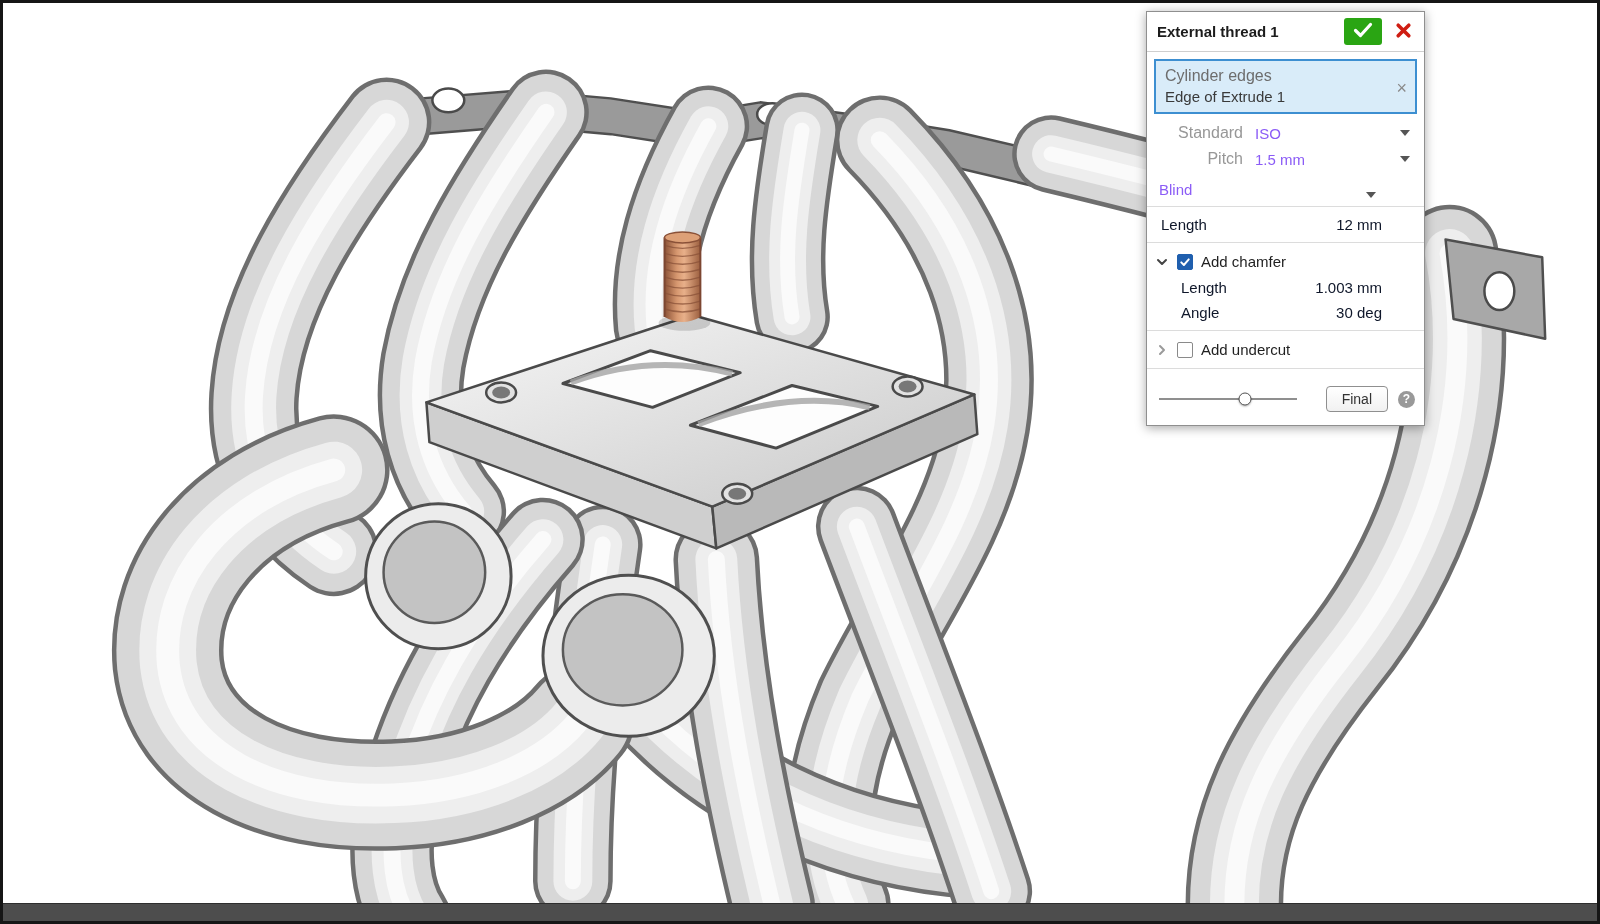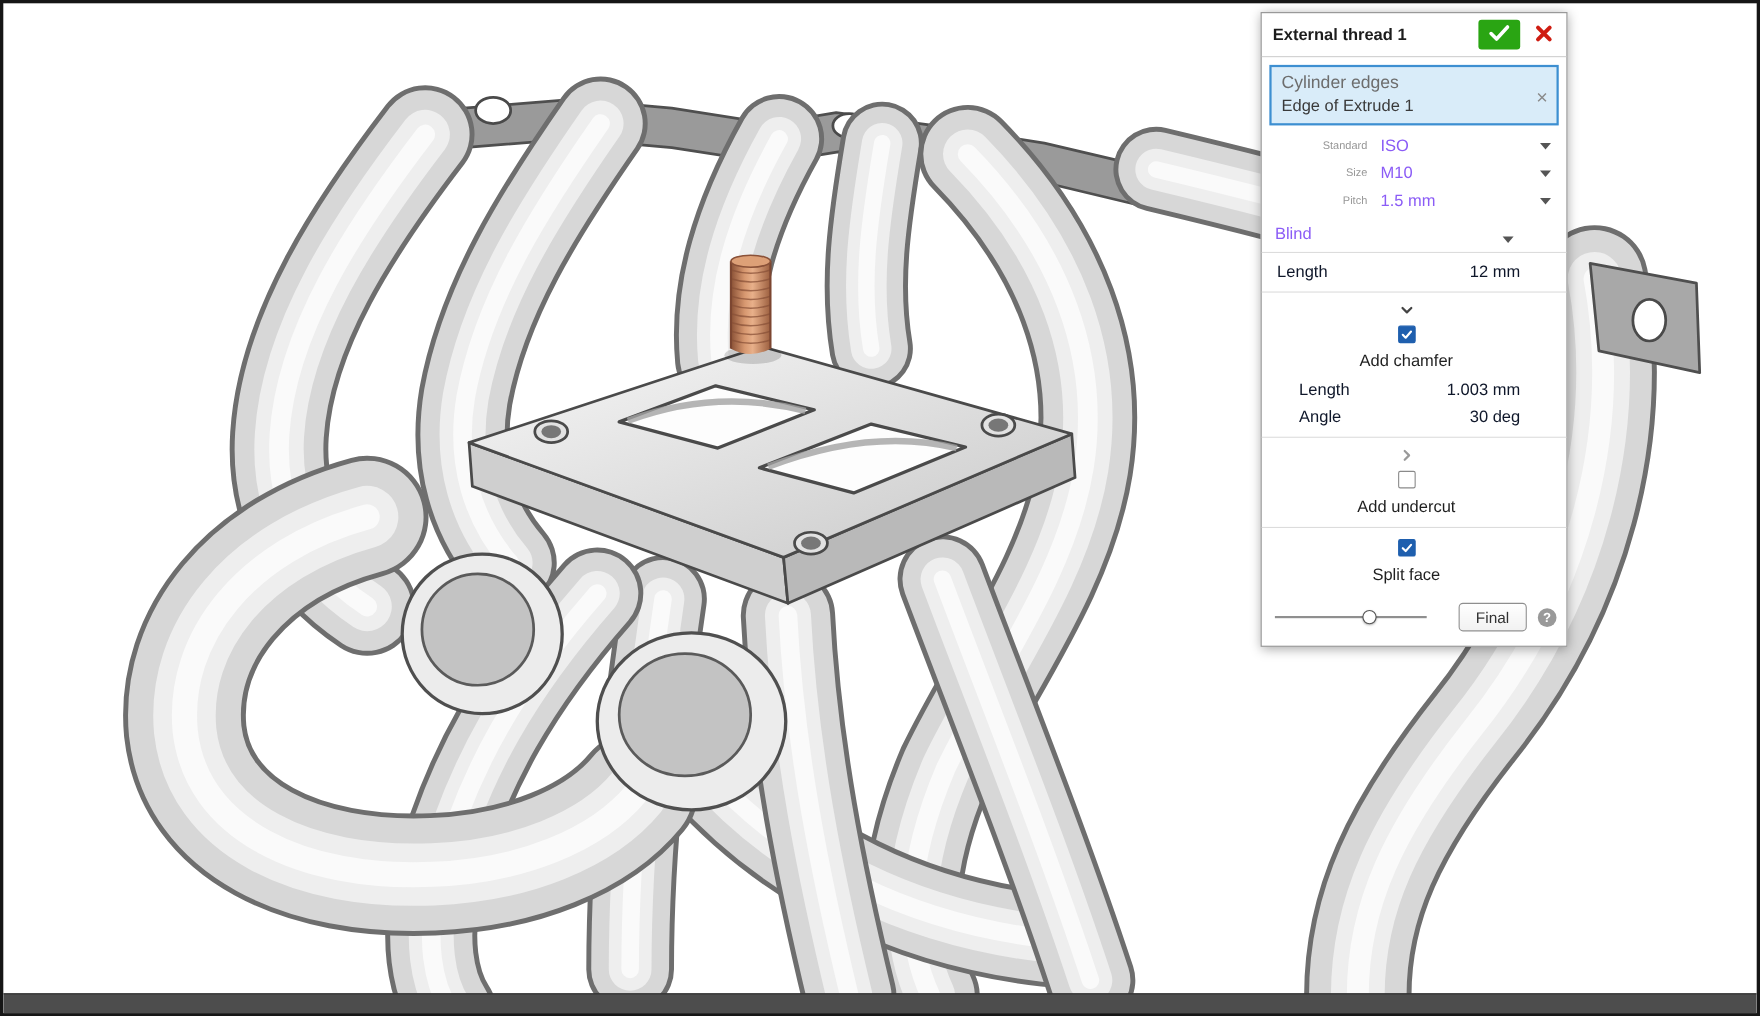--- a/index.html
+++ b/index.html
@@ -31,7 +31,7 @@
   .sel-clear{position:absolute;right:8px;top:50%;transform:translateY(-42%);font-size:18px;color:#8a8a8a;cursor:pointer;line-height:1;}
 
   .dd-row{display:flex;align-items:center;padding:4px 12px 4px 10px;}
-  .rlabel{width:98px;text-align:right;color:#979797;font-size:10px;padding-right:12px;box-sizing:border-box;flex:none;}
+  .rlabel{width:98px;text-align:right;color:#979797;font-size:16px;padding-right:12px;box-sizing:border-box;flex:none;}
   .dd{flex:1;display:flex;align-items:center;cursor:pointer;min-width:0;}
   .dval{font-size:15px;color:#8b5cf6;}
   .caret{width:0;height:0;border-left:5px solid transparent;border-right:5px solid transparent;border-top:6px solid #555;margin-left:auto;margin-right:2px;flex:none;}

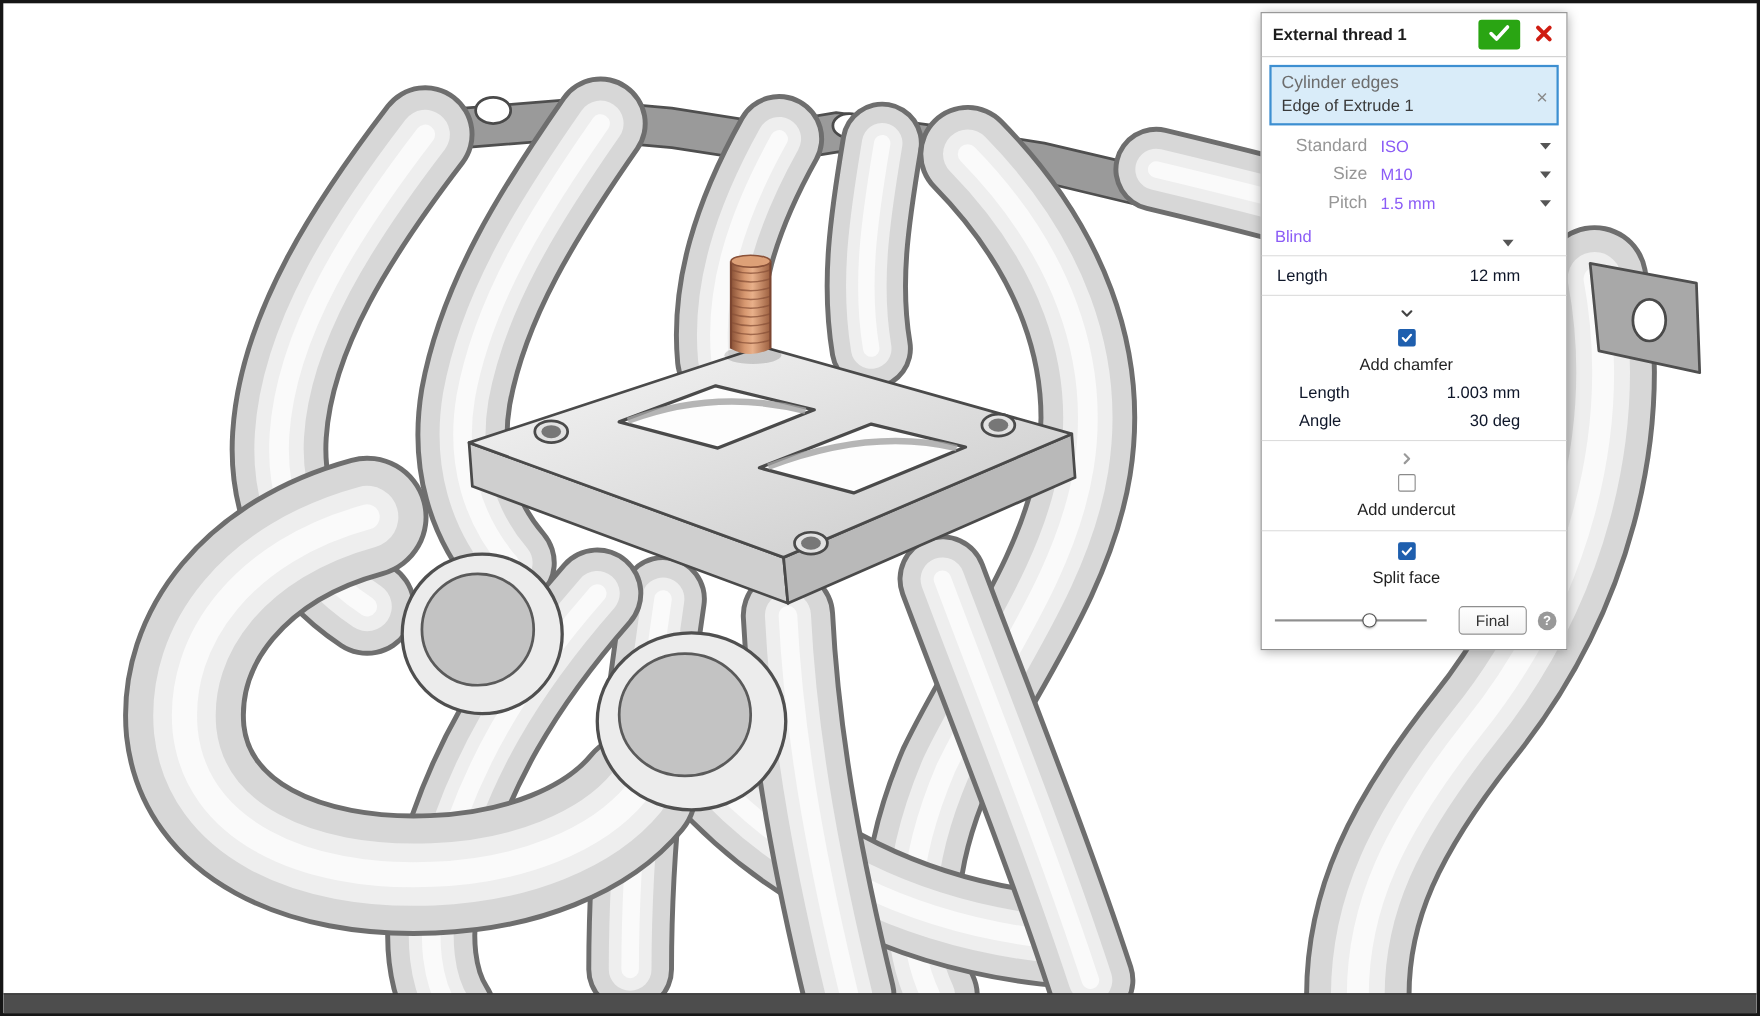--- a/index.html
+++ b/index.html
@@ -266,13 +266,6 @@
       </div>
     </div>
 
-    <div class="dd-row">
-      <span class="rlabel">Size</span>
-      <div class="dd">
-        <span class="dval">M10</span>
-        <span class="caret"></span>
-      </div>
-    </div>
 
     <div class="dd-row">
       <span class="rlabel">Pitch</span>

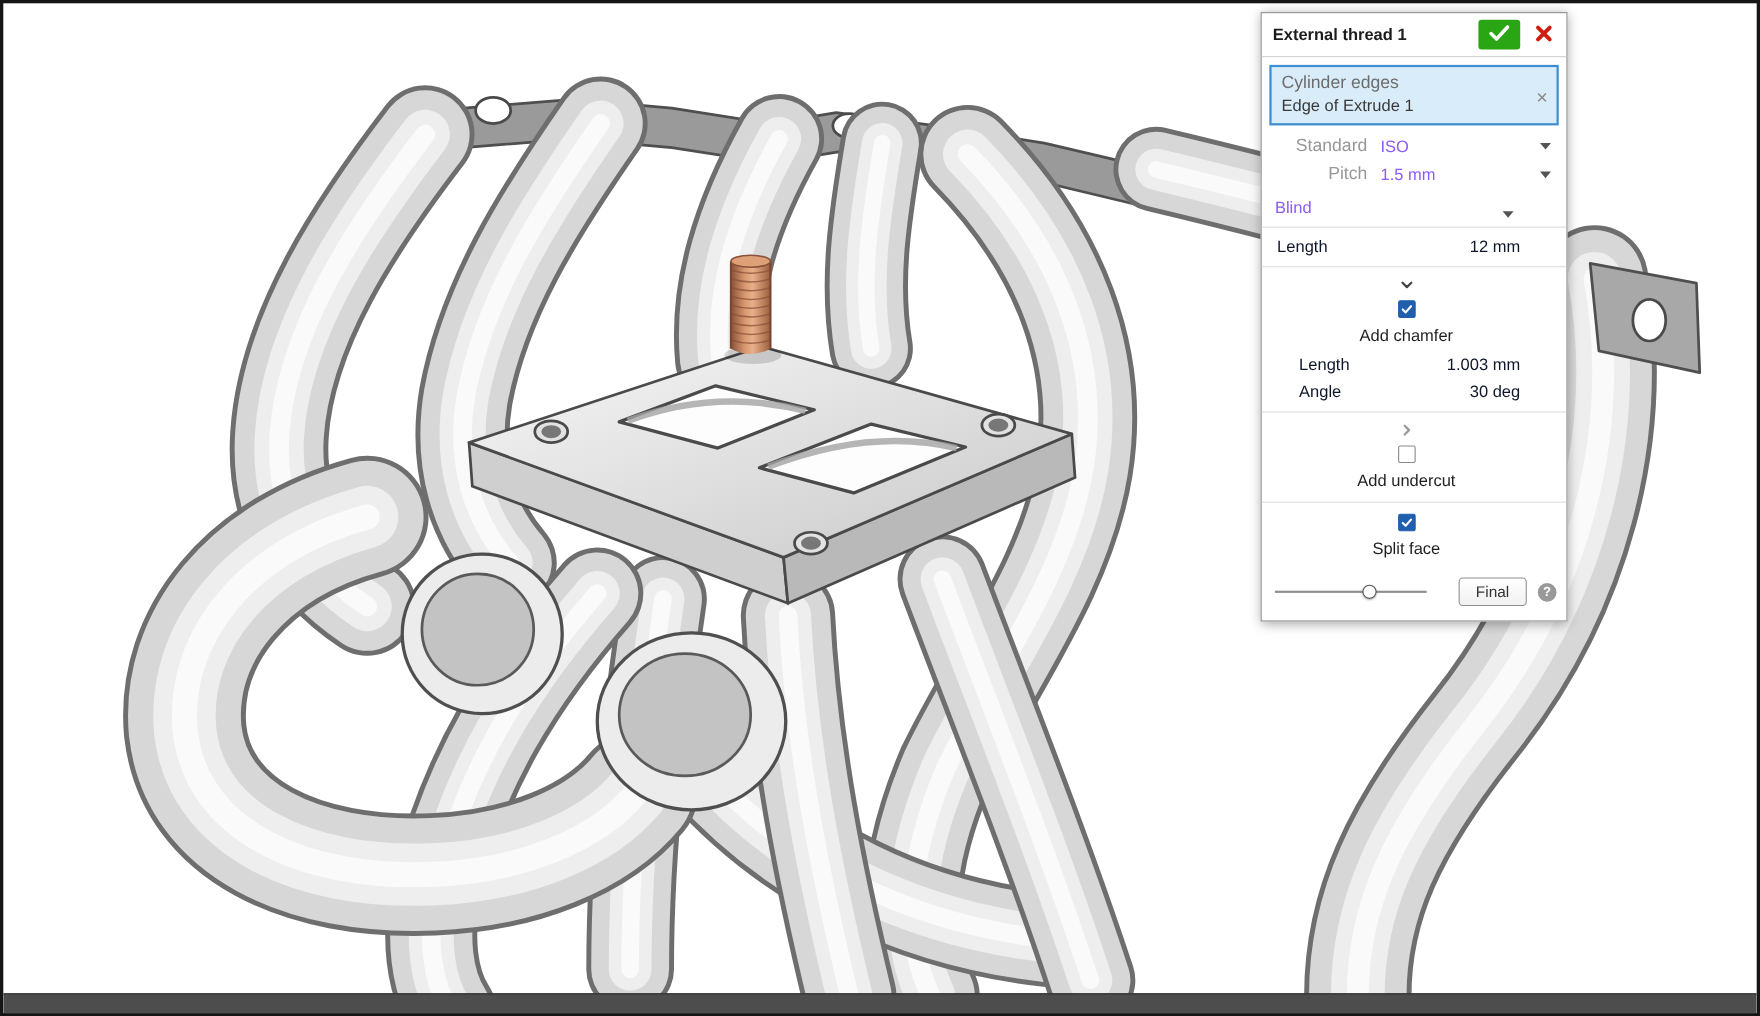--- a/index.html
+++ b/index.html
@@ -44,7 +44,7 @@
   .num-row .nval{text-align:right;color:#0f172a;font-size:15px;cursor:text;}
   .num-row.indent{padding-left:34px;}
 
-  .chk-row{display:flex;align-items:center;gap:8px;padding:5px 22px 5px 8px;flex-direction:column;}
+  .chk-row{display:flex;align-items:center;gap:8px;padding:5px 22px 5px 8px;}
   .chev{width:14px;height:12px;display:flex;align-items:center;justify-content:center;cursor:pointer;flex:none;}
   .checkbox{width:16px;height:16px;border:1.5px solid #8a8a8a;border-radius:2px;background:#fff;
     display:flex;align-items:center;justify-content:center;cursor:pointer;box-sizing:border-box;flex:none;}

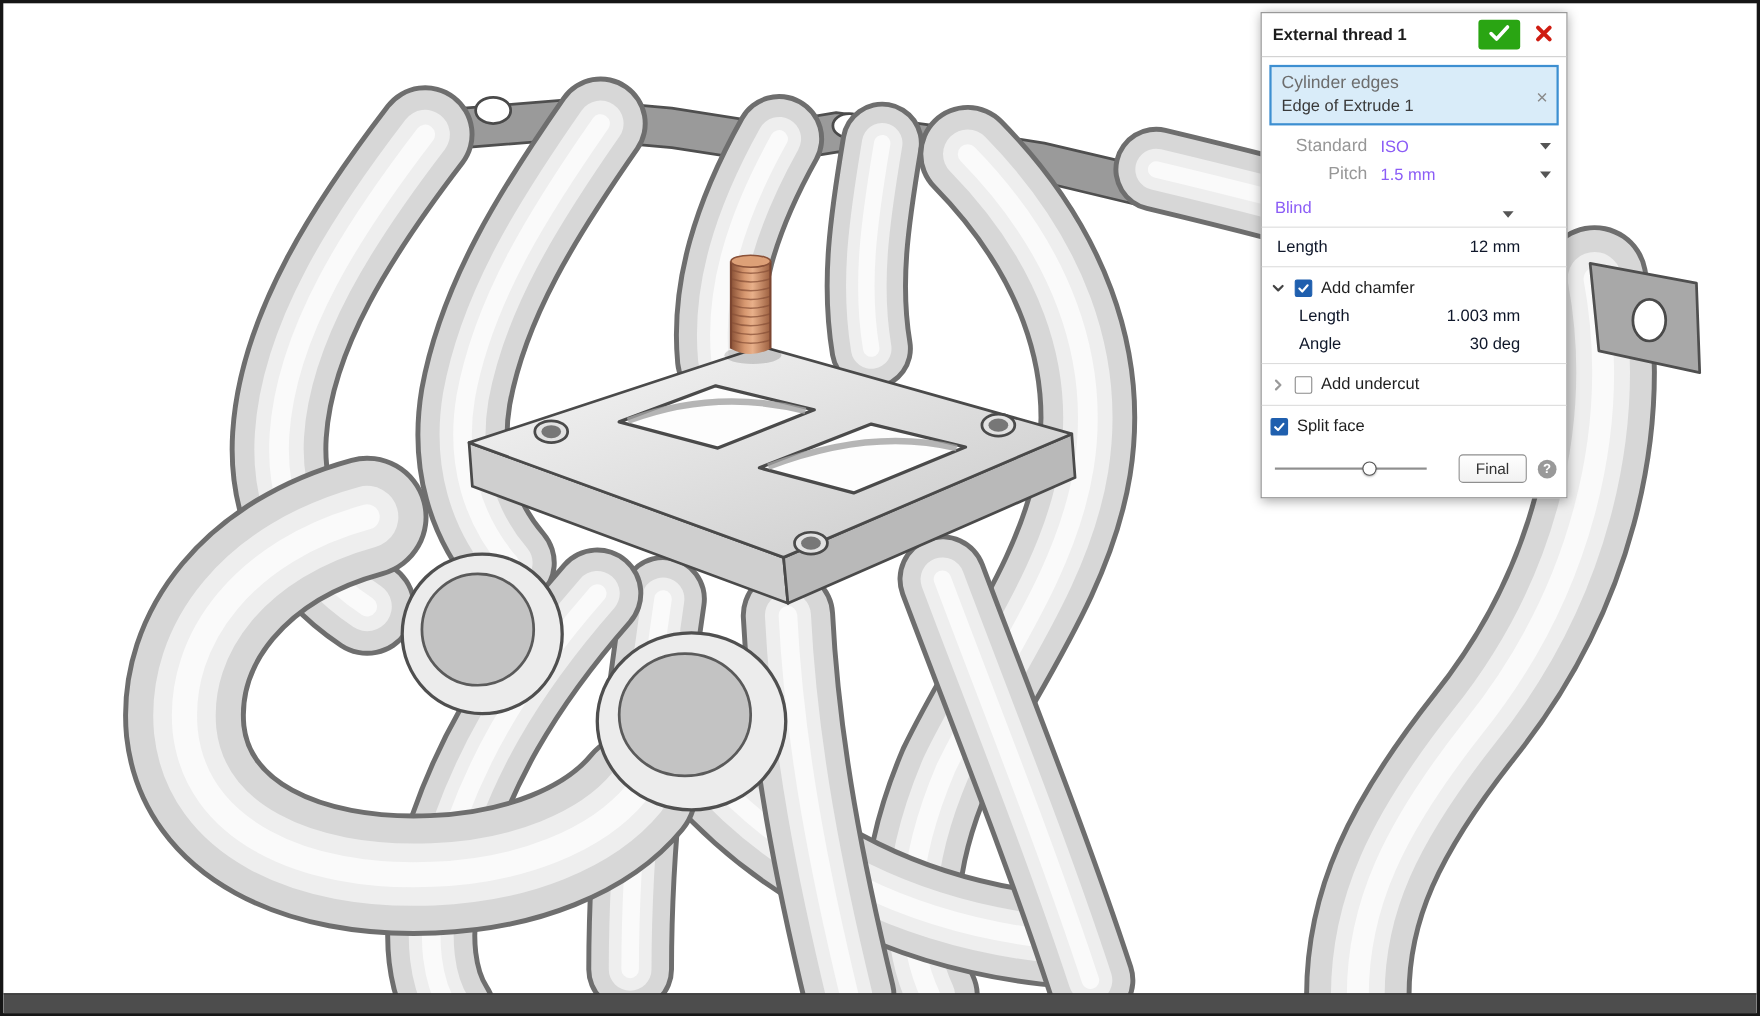--- a/index.html
+++ b/index.html
@@ -331,14 +331,6 @@
 
     <div class="hr"></div>
 
-    <div class="chk-row">
-      <span class="checkbox checked">
-        <svg width="12" height="12" viewBox="0 0 16 16">
-            <path d="M3 8.5 L6.5 12 L13 4.5" fill="none" stroke="#fff" stroke-width="2.6" stroke-linecap="round" stroke-linejoin="round"></path>
-          </svg>
-      </span>
-      <span class="chk-label">Split face</span>
-    </div>
 
     <div class="dlg-footer">
       <div class="slider">

